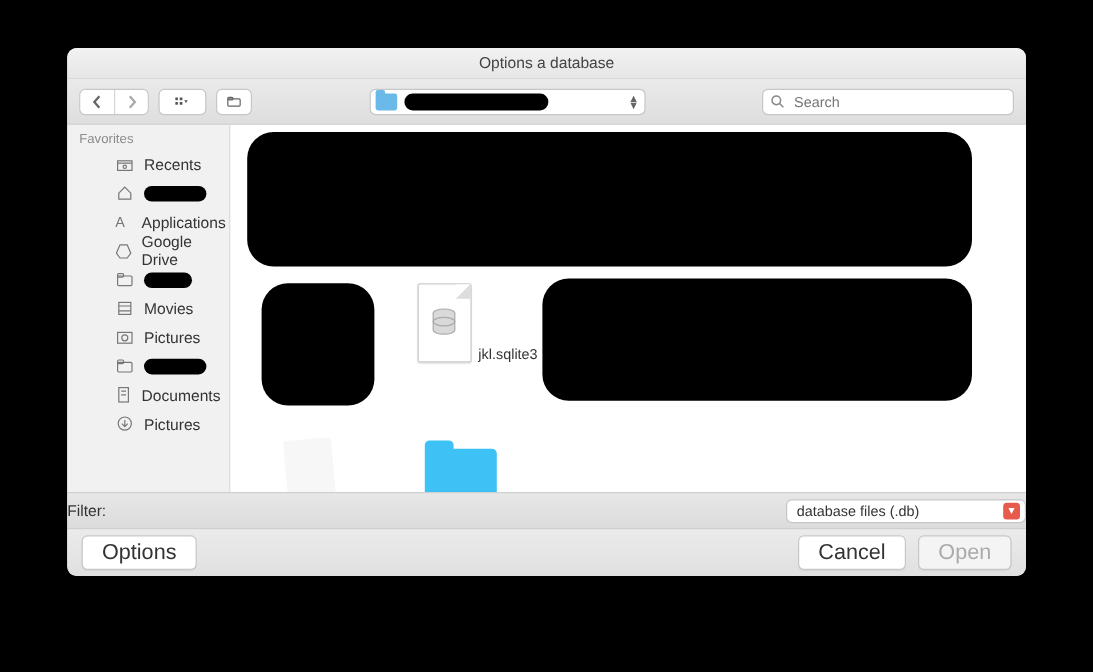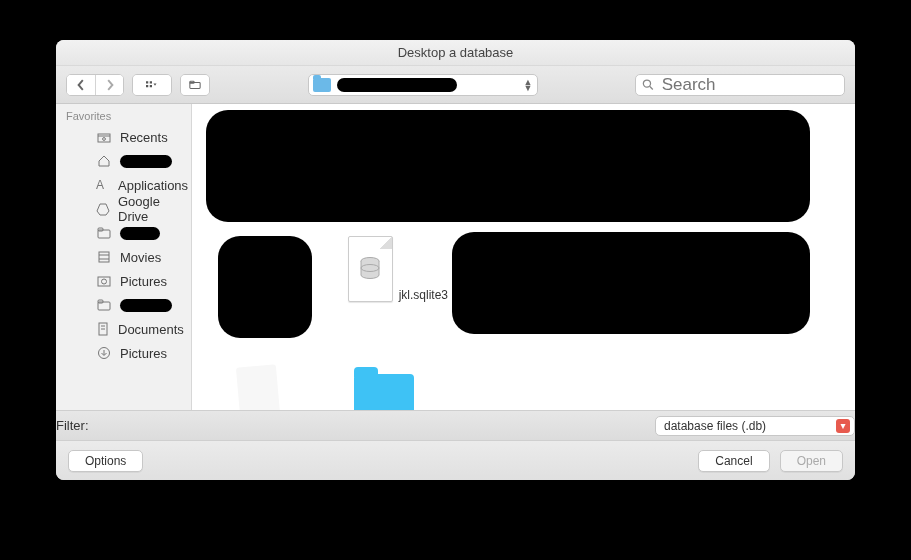--- a/index.html
+++ b/index.html
@@ -191,7 +191,7 @@
 <div class="window">
 
   <div class="titlebar">
-    <span>Desktop a database</span>
+    <span>Options a database</span>
   </div>
 
   <div class="toolbar">

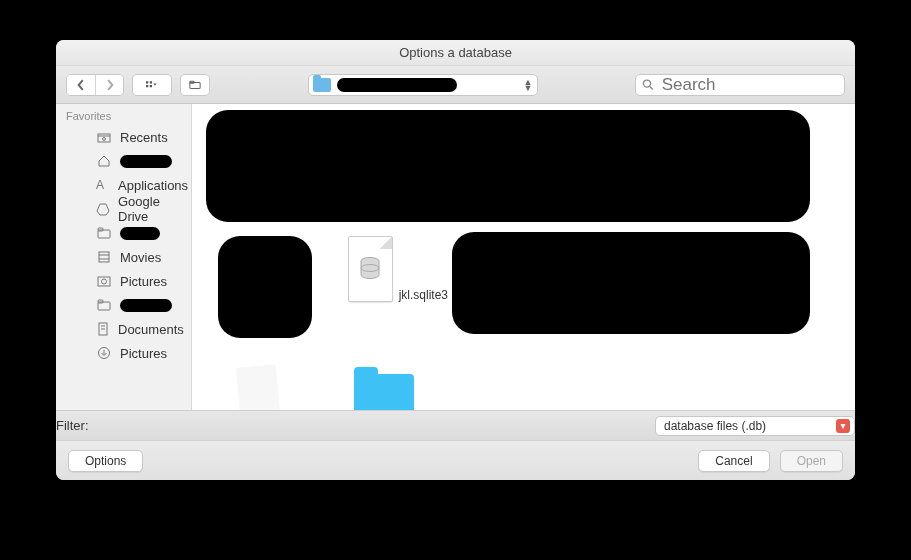--- a/index.html
+++ b/index.html
@@ -93,7 +93,7 @@
     }
     .search input {
       border:none;outline:none;background:transparent;
-      font-size:17px;color:#7f1d1d;width:100%;margin-left:8px;
+      font-size:12px;color:#7f1d1d;width:100%;margin-left:8px;
     }
     .body {
       flex:1;display:flex;min-height:0;

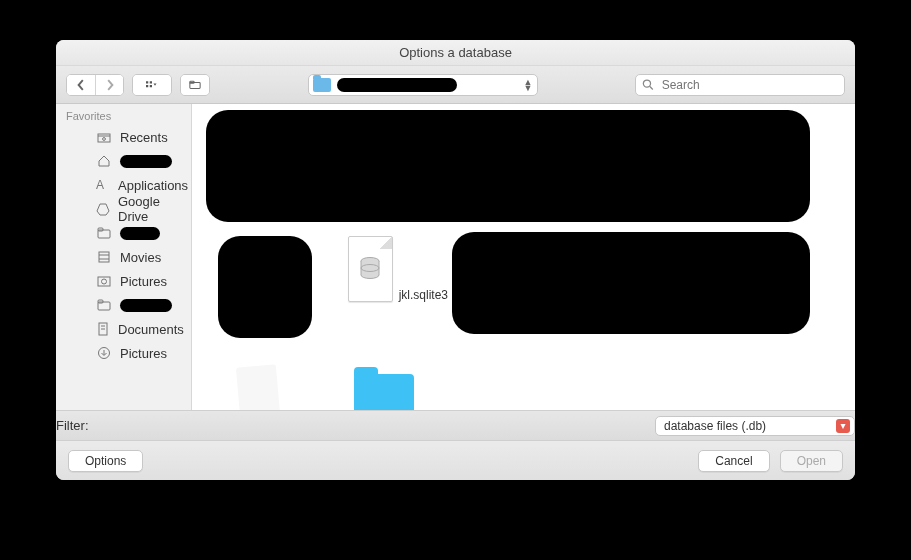--- a/index.html
+++ b/index.html
@@ -179,7 +179,7 @@
     }
     .footer .btn {
       border:1px solid #c7c7c7;background:#fff;border-radius:5px;
-      padding:3px 16px;font-size:12px;color:#333;
+      padding:3px 16px;font-size:18px;color:#333;
       box-shadow:0 1px 0 rgba(0,0,0,0.05);
     }
     .footer .btn.disabled { color:#aaa;background:#f4f4f4;}

